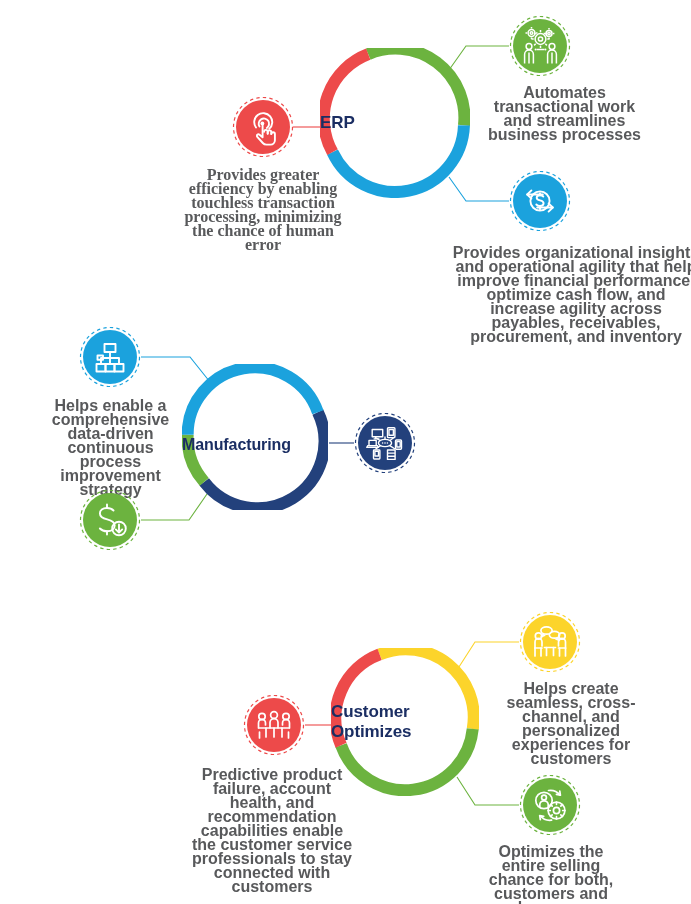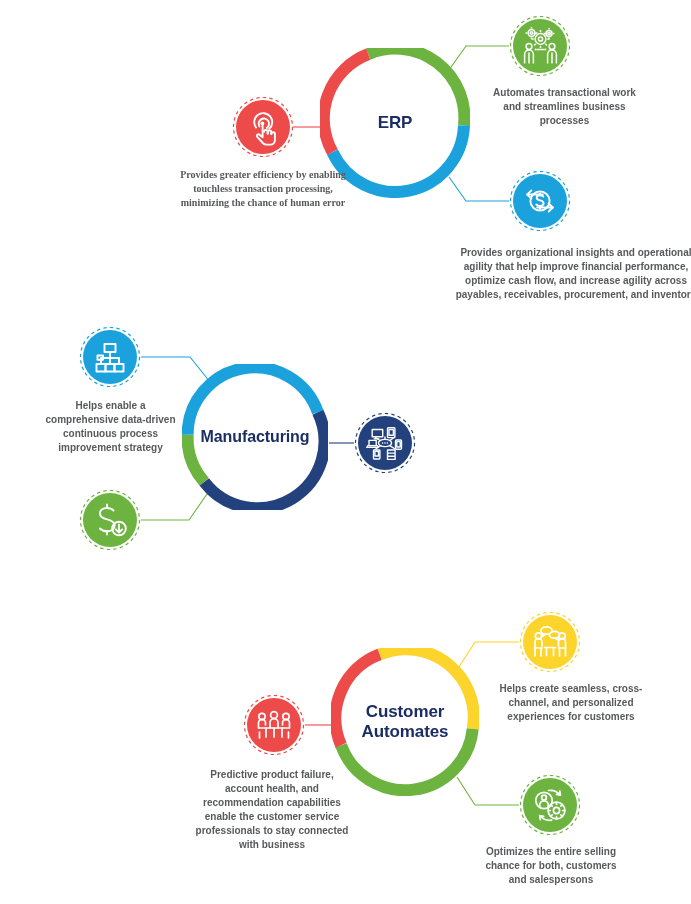--- a/index.html
+++ b/index.html
@@ -79,7 +79,7 @@
   
   .caption {
     position: absolute;
-    font-size: 10px;
+    font-size: 16px;
     line-height: 14px;
     color: #58595b;
     text-align: center;

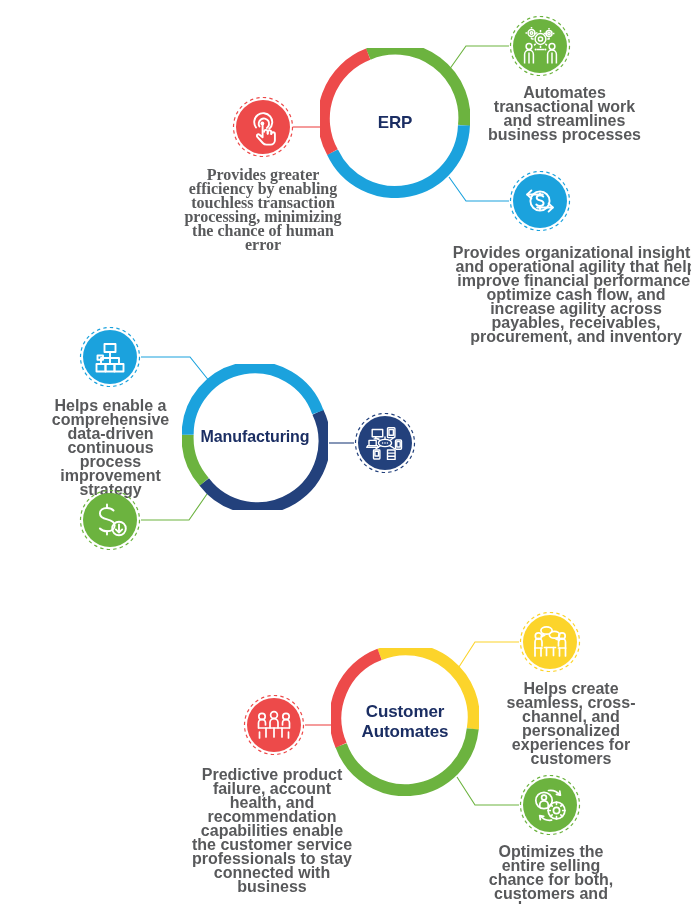--- a/index.html
+++ b/index.html
@@ -42,7 +42,6 @@
     top: 50%;
     transform: translateY(-50%);
     width: 150px;
-    text-align: center;
     font-size: 17px;
     font-weight: bold;
     color: #1b2e63;

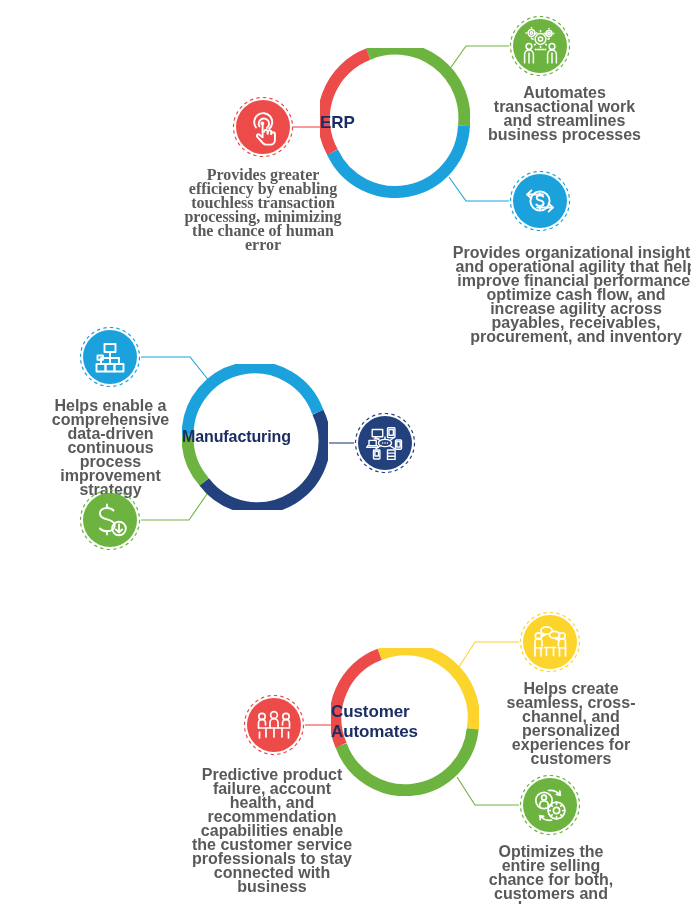--- a/index.html
+++ b/index.html
@@ -206,7 +206,7 @@
 
       <path d="M 5.66 70.66 A 67 67 0 0 1 135.86 48.18" fill="none" stroke="#1BA2DD" stroke-width="12"></path>
     </svg>
-    <div class="hub-label" style="width:146px; font-size:16px;">Manufacturing</div>
+    <div class="hub-label" style="width:146px; font-size:16px;margin-top:8px;">Manufacturing</div>
   </div>
 
   <div class="badge" style="left:79px; top:326px;">

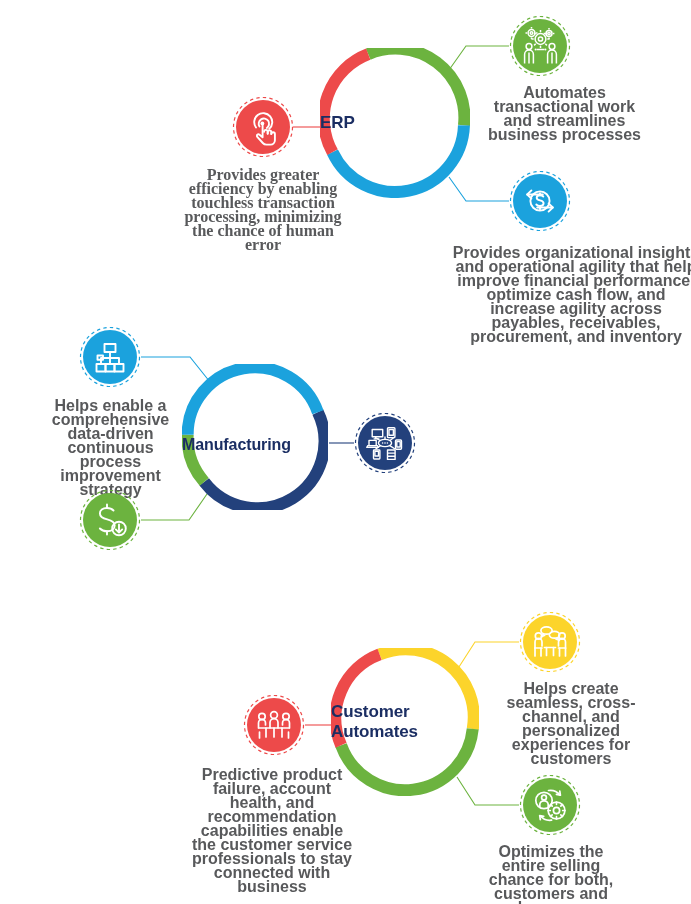--- a/index.html
+++ b/index.html
@@ -289,7 +289,7 @@
 
       <path d="M 10.10 97.26 A 68 68 0 0 1 48.59 6.48" fill="none" stroke="#ED4A4A" stroke-width="12"></path>
     </svg>
-    <div class="hub-label two-line" style="width:148px;">Customer Automates</div>
+    <div class="hub-label two-line" style="width:148px;">Customer Optimizes</div>
   </div>
 
   <div class="badge" style="left:243px; top:694px;">

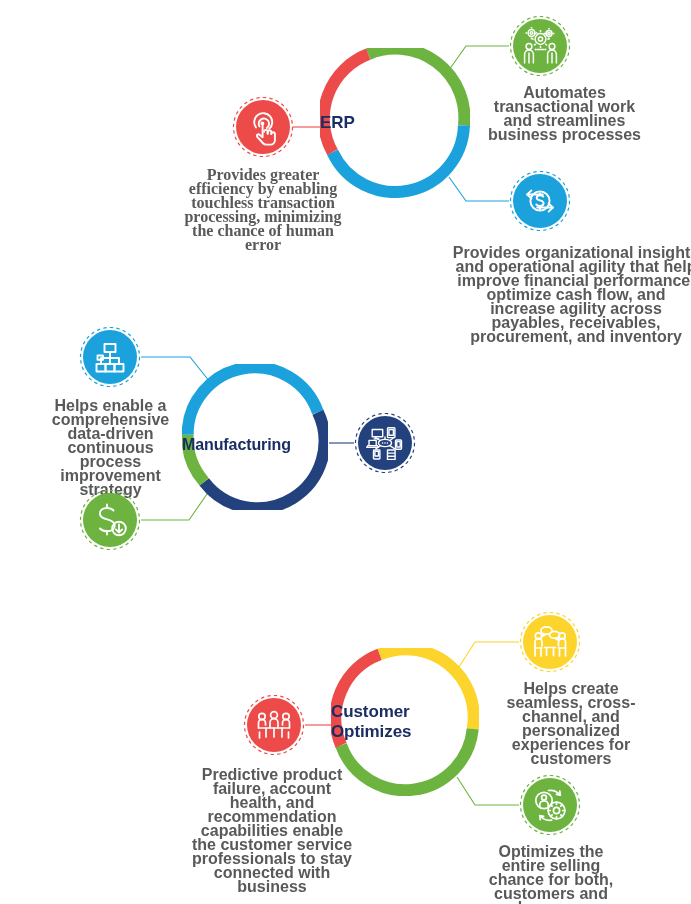--- a/index.html
+++ b/index.html
@@ -316,7 +316,7 @@
       </g>
     </svg>
   </div>
-  <div class="caption" style="left:190px; top:768px; width:164px;">Predictive product failure, account health, and recommendation capabilities enable the customer service professionals to stay connected with business</div>
+  <div class="caption" style="left:190px; top:768px; width:164px;">Predictive product failure, account health, and recommendation capabilities enable the customer service professionals to stay connected with customers</div>
 
   <div class="badge" style="left:519px; top:611px;">
     <svg class="dash-ring" viewBox="0 0 62 62">

